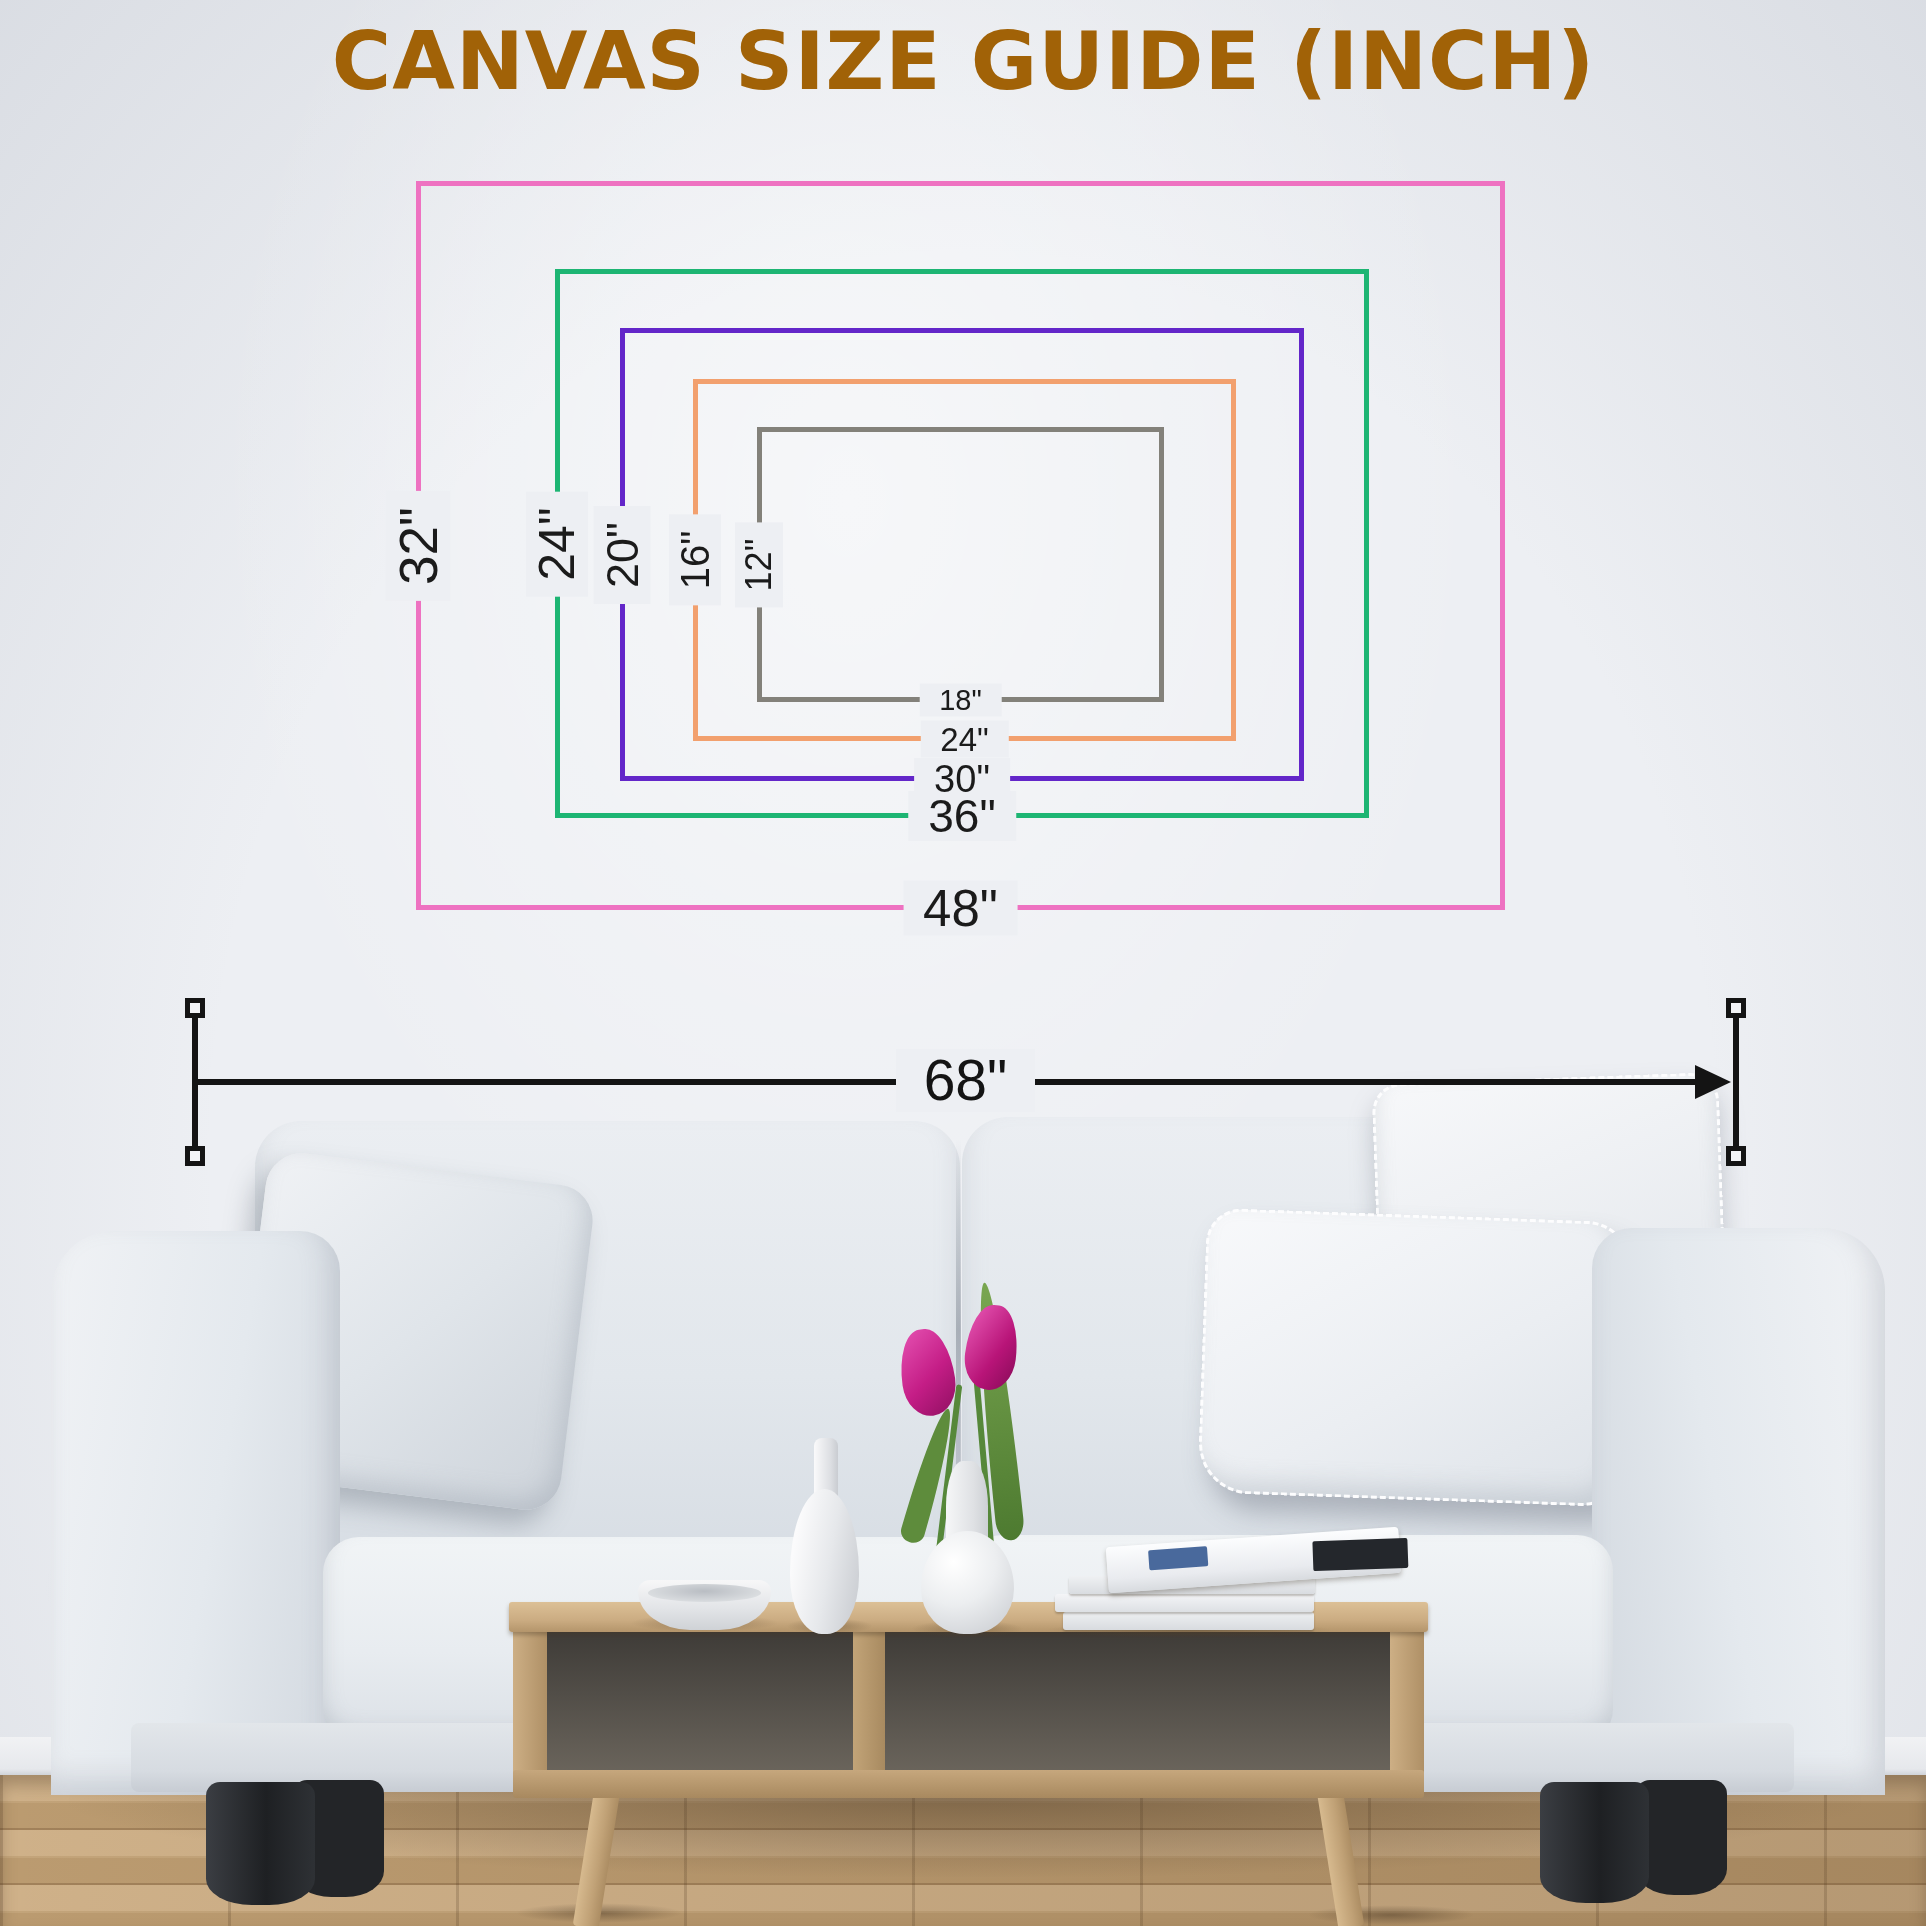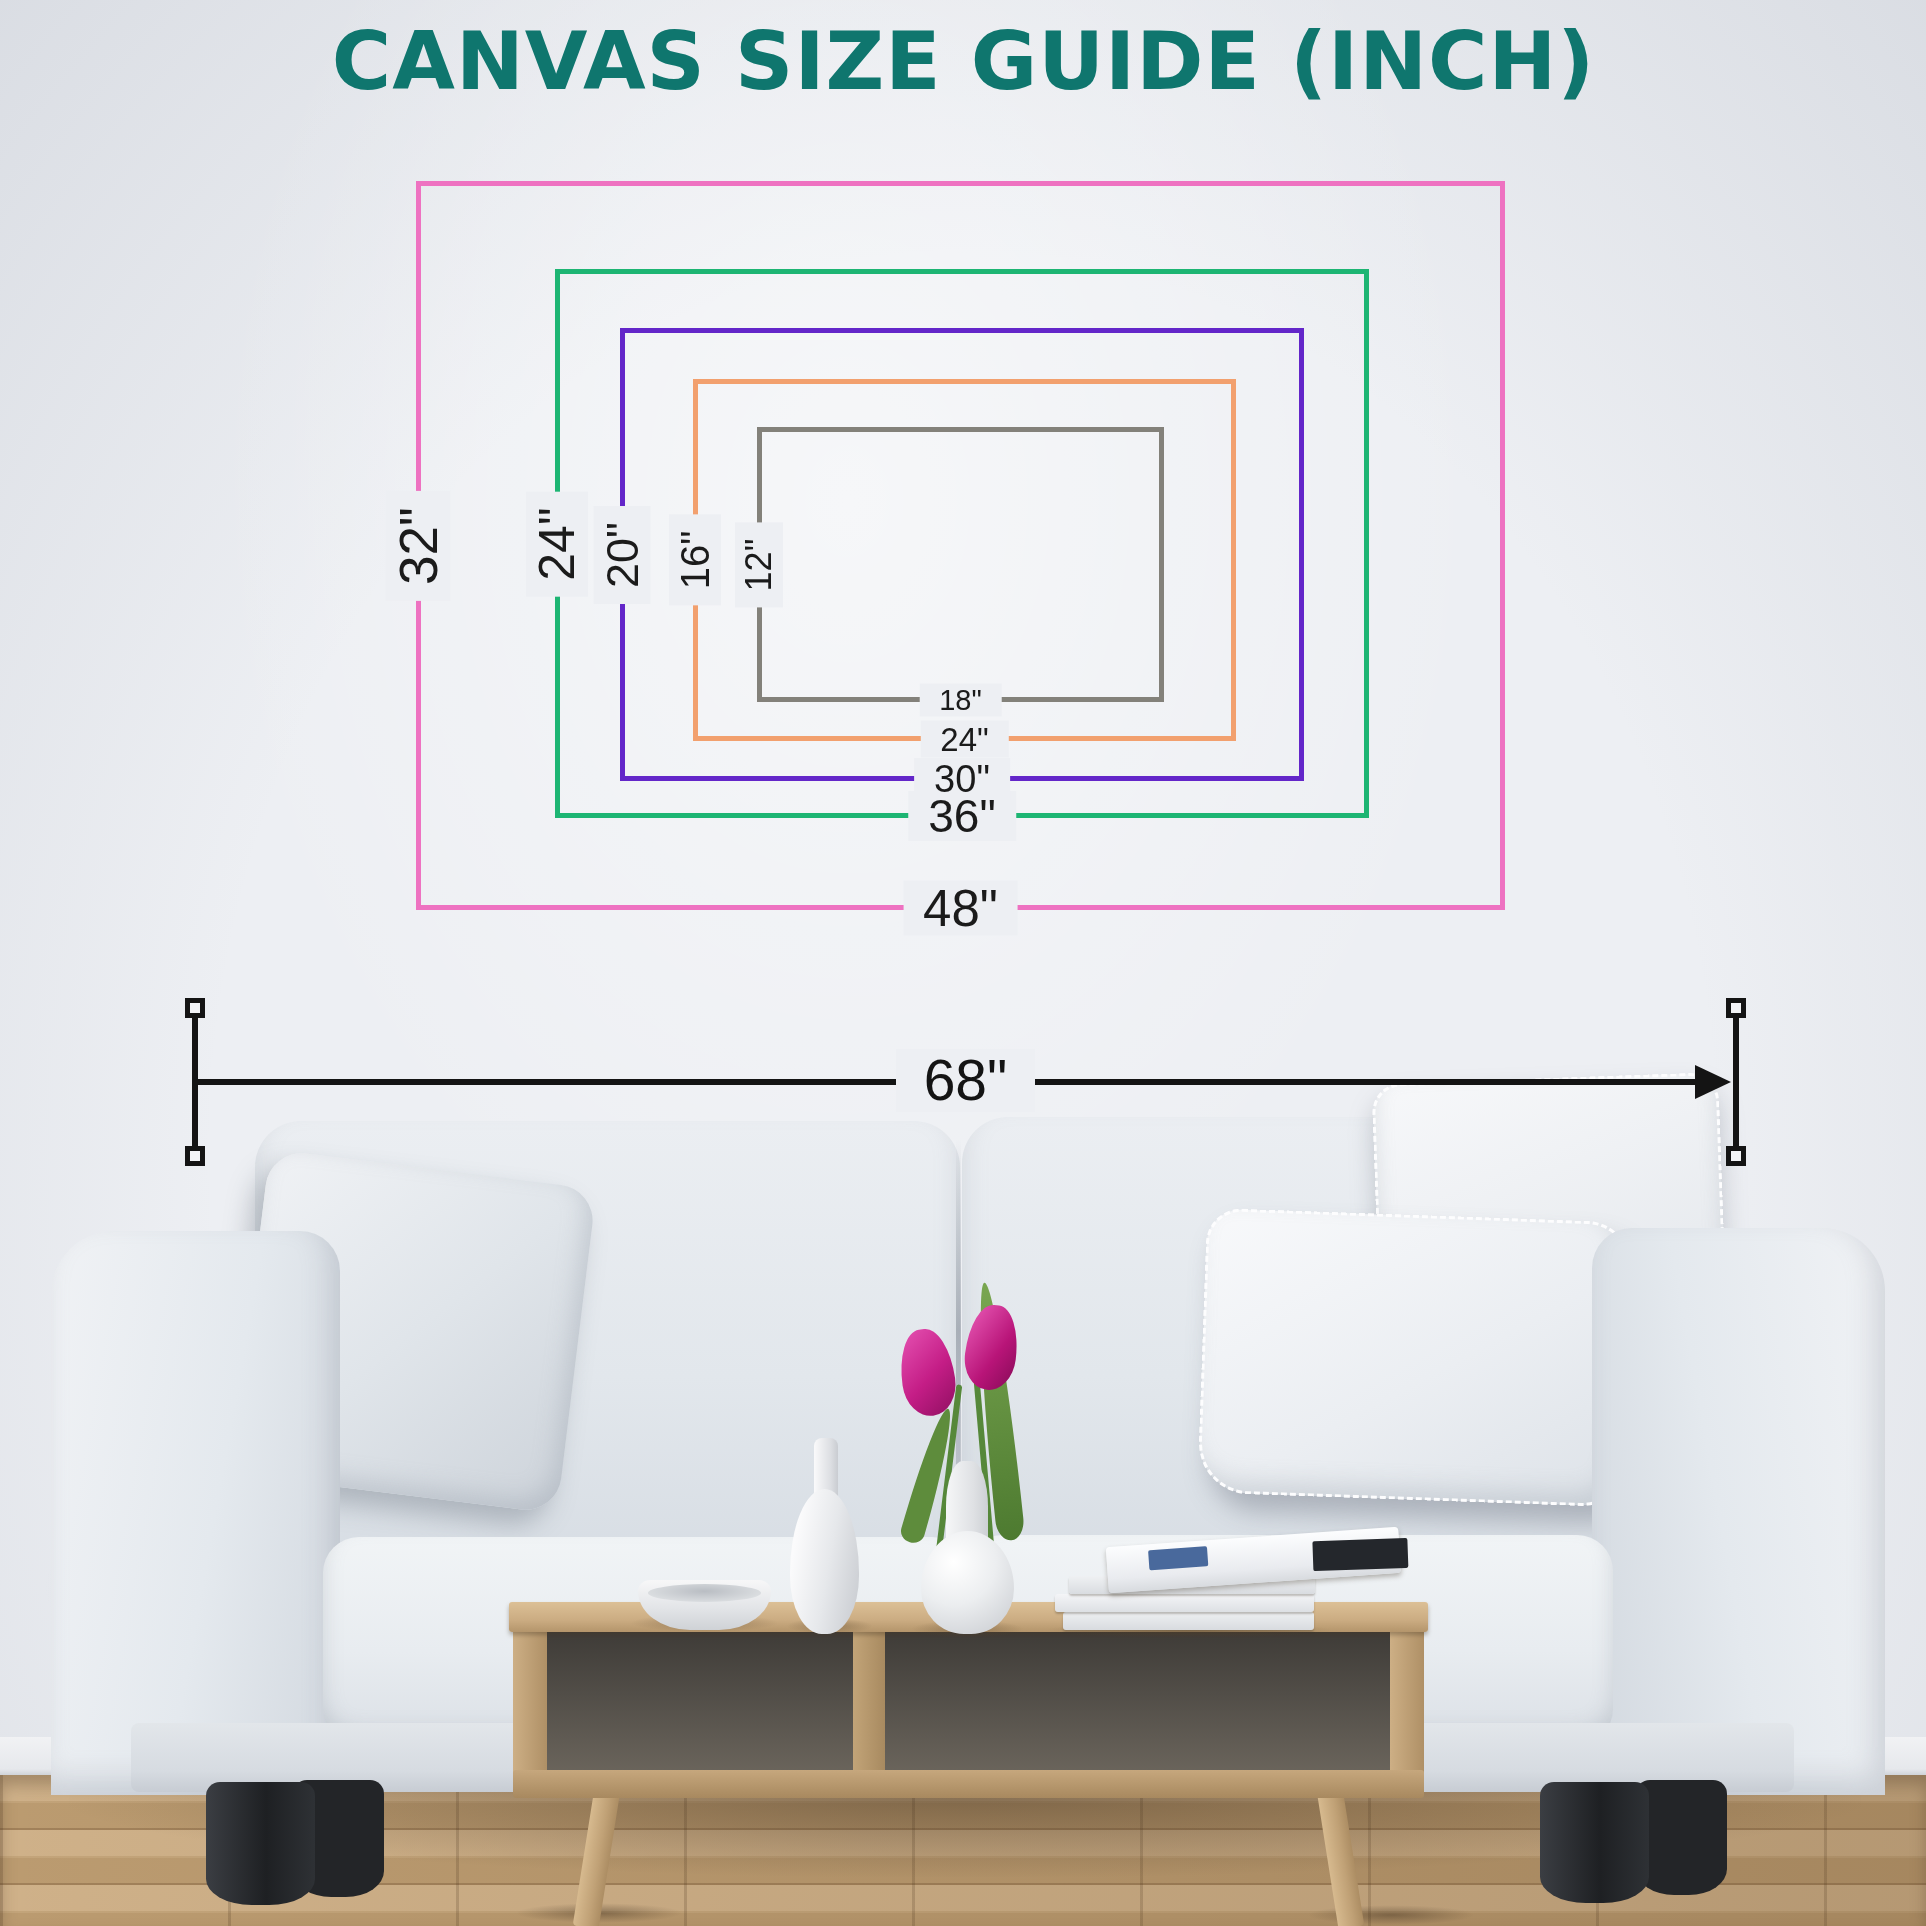--- a/index.html
+++ b/index.html
@@ -15,7 +15,7 @@
   
   .title{position:absolute;top:14px;left:0;width:100%;text-align:center;
     font-family:"DejaVu Sans",sans-serif;font-weight:800;font-size:81px;
-    letter-spacing:1px;color:#0f766e;}
+    letter-spacing:1px;color:#a16207;}
 
   
   .size-rect{position:absolute;border:5px solid #000;box-sizing:border-box;}

